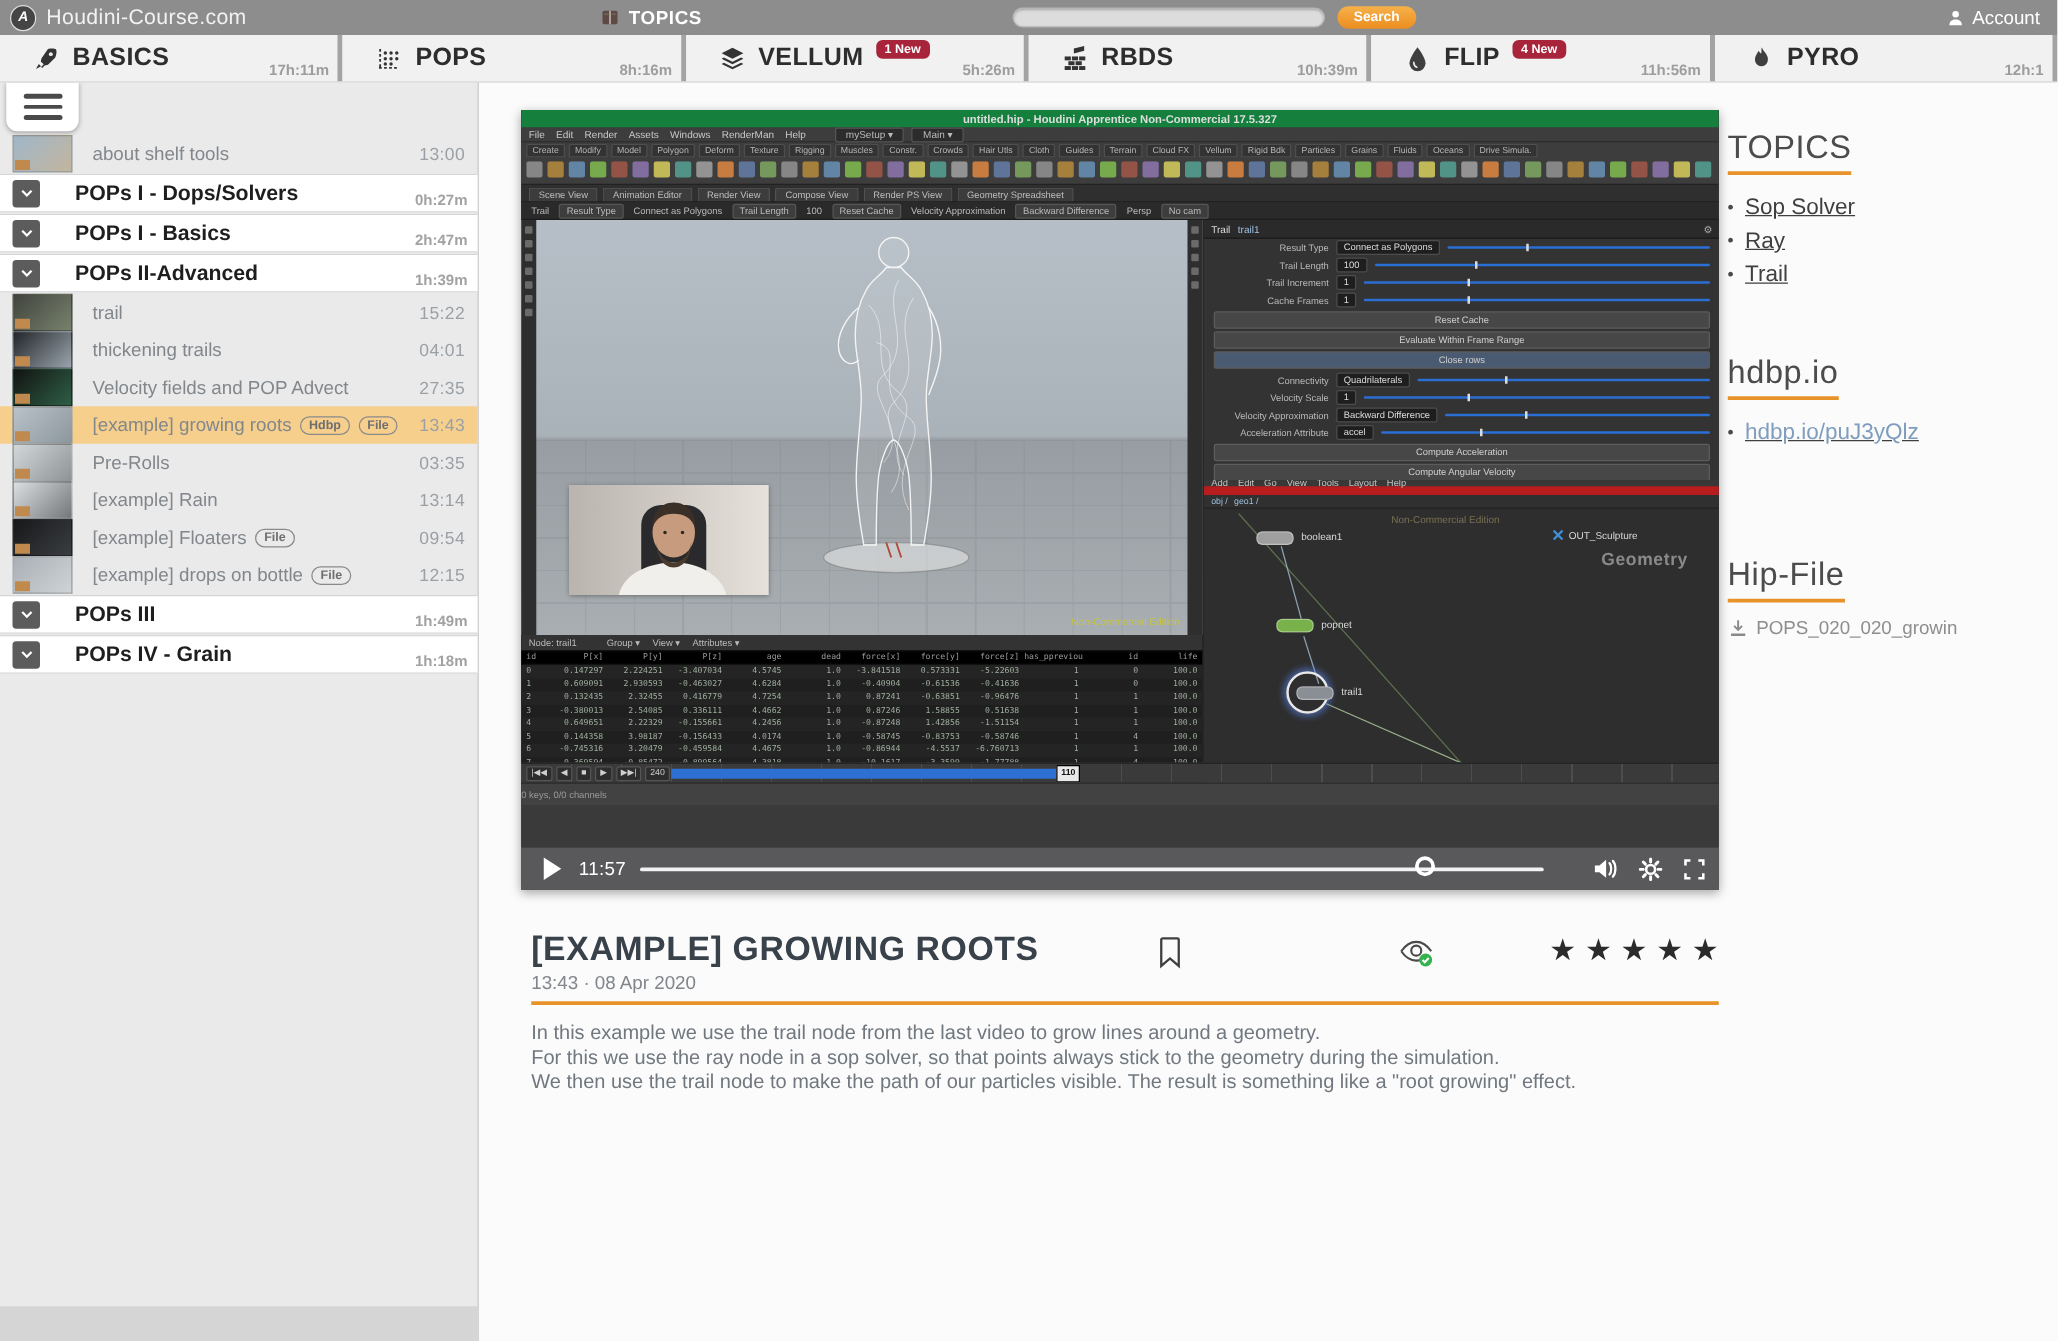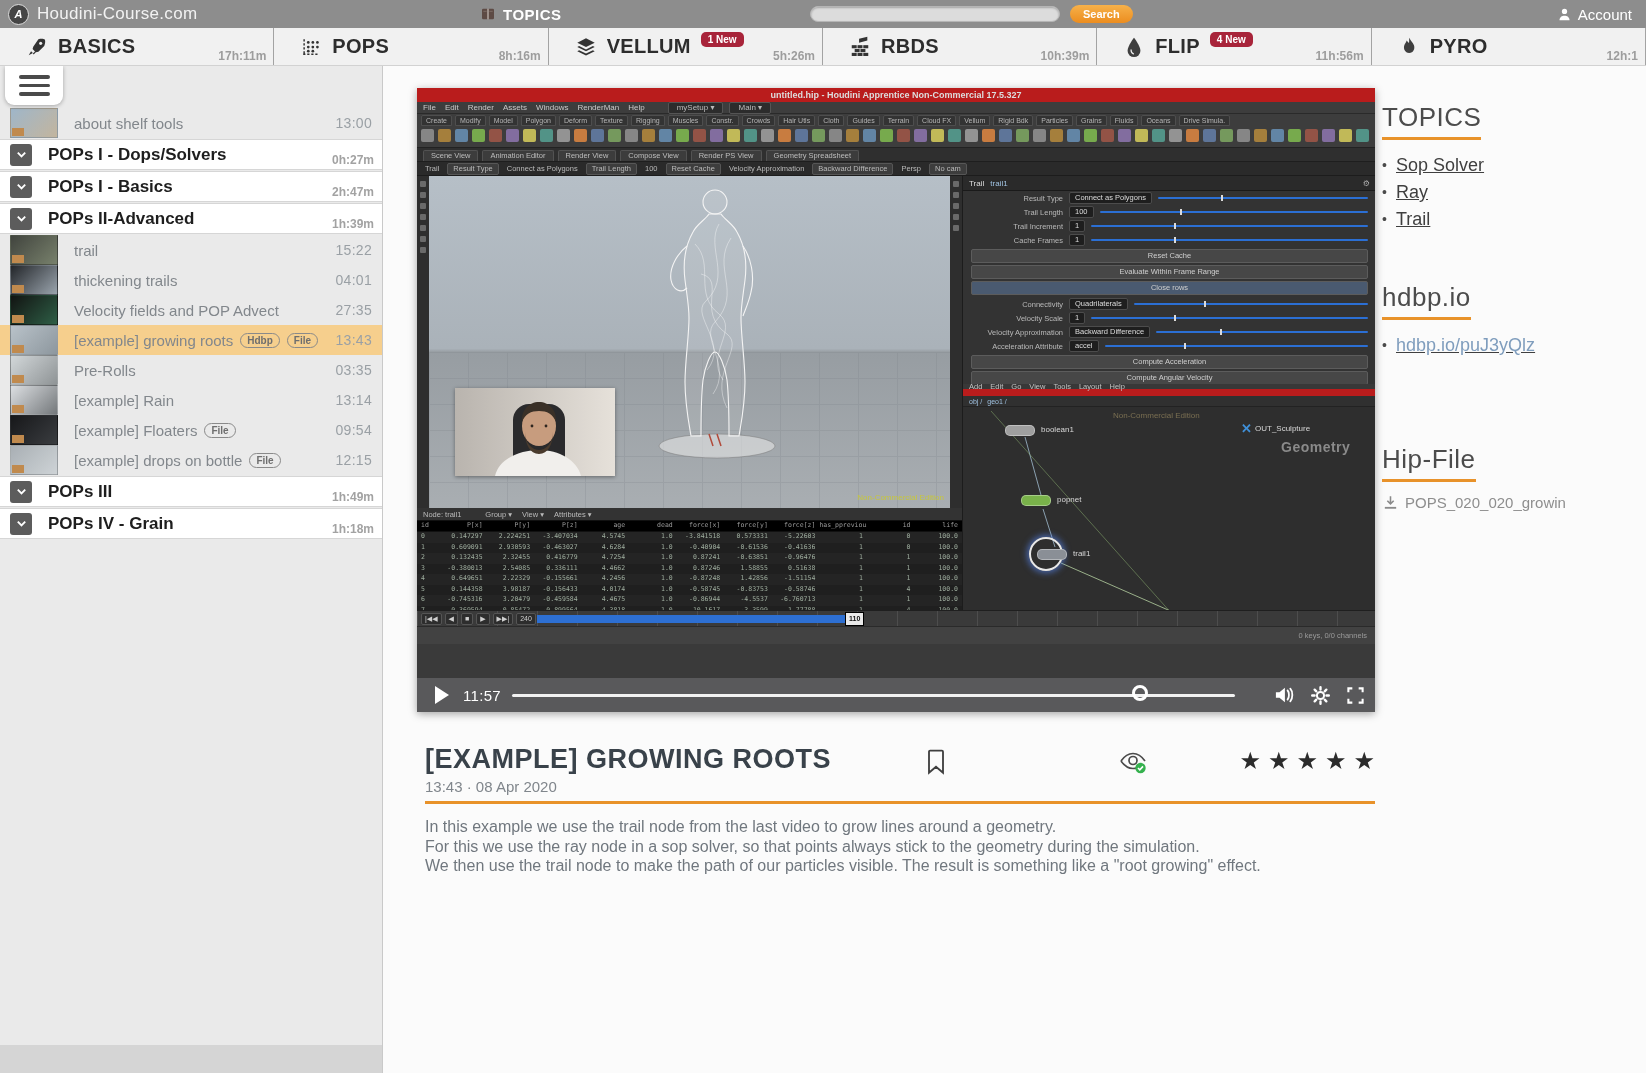--- a/index.html
+++ b/index.html
@@ -20,7 +20,7 @@
 
   
   .tabbar { position:absolute; top:28px; left:0; width:1646px; height:38px; display:flex; background:#f1f1f1; border-bottom:1px solid #d2d2d2; z-index:30; }
-  .tab { flex:1 1 0; position:relative; display:flex; align-items:center; gap:10px; padding-left:26px; border-right:1px solid #a3a3a3; background:#f1f1f1; overflow:hidden; cursor:pointer; }
+  .tab { flex:1 1 0; position:relative; display:flex; align-items:center; gap:10px; padding-left:26px; border-right:4px solid #a3a3a3; background:#f1f1f1; overflow:hidden; cursor:pointer; }
   .tab-icon { width:22px; height:22px; flex:0 0 auto; }
   .tab-label { font-size:20px; font-weight:bold; color:#2d2d2d; letter-spacing:.3px; }
   .tab-badge { background:#a8243a; color:#fff; font-size:10px; font-weight:bold; padding:2px 7px; border-radius:5px; position:relative; top:-7px; white-space:nowrap; }

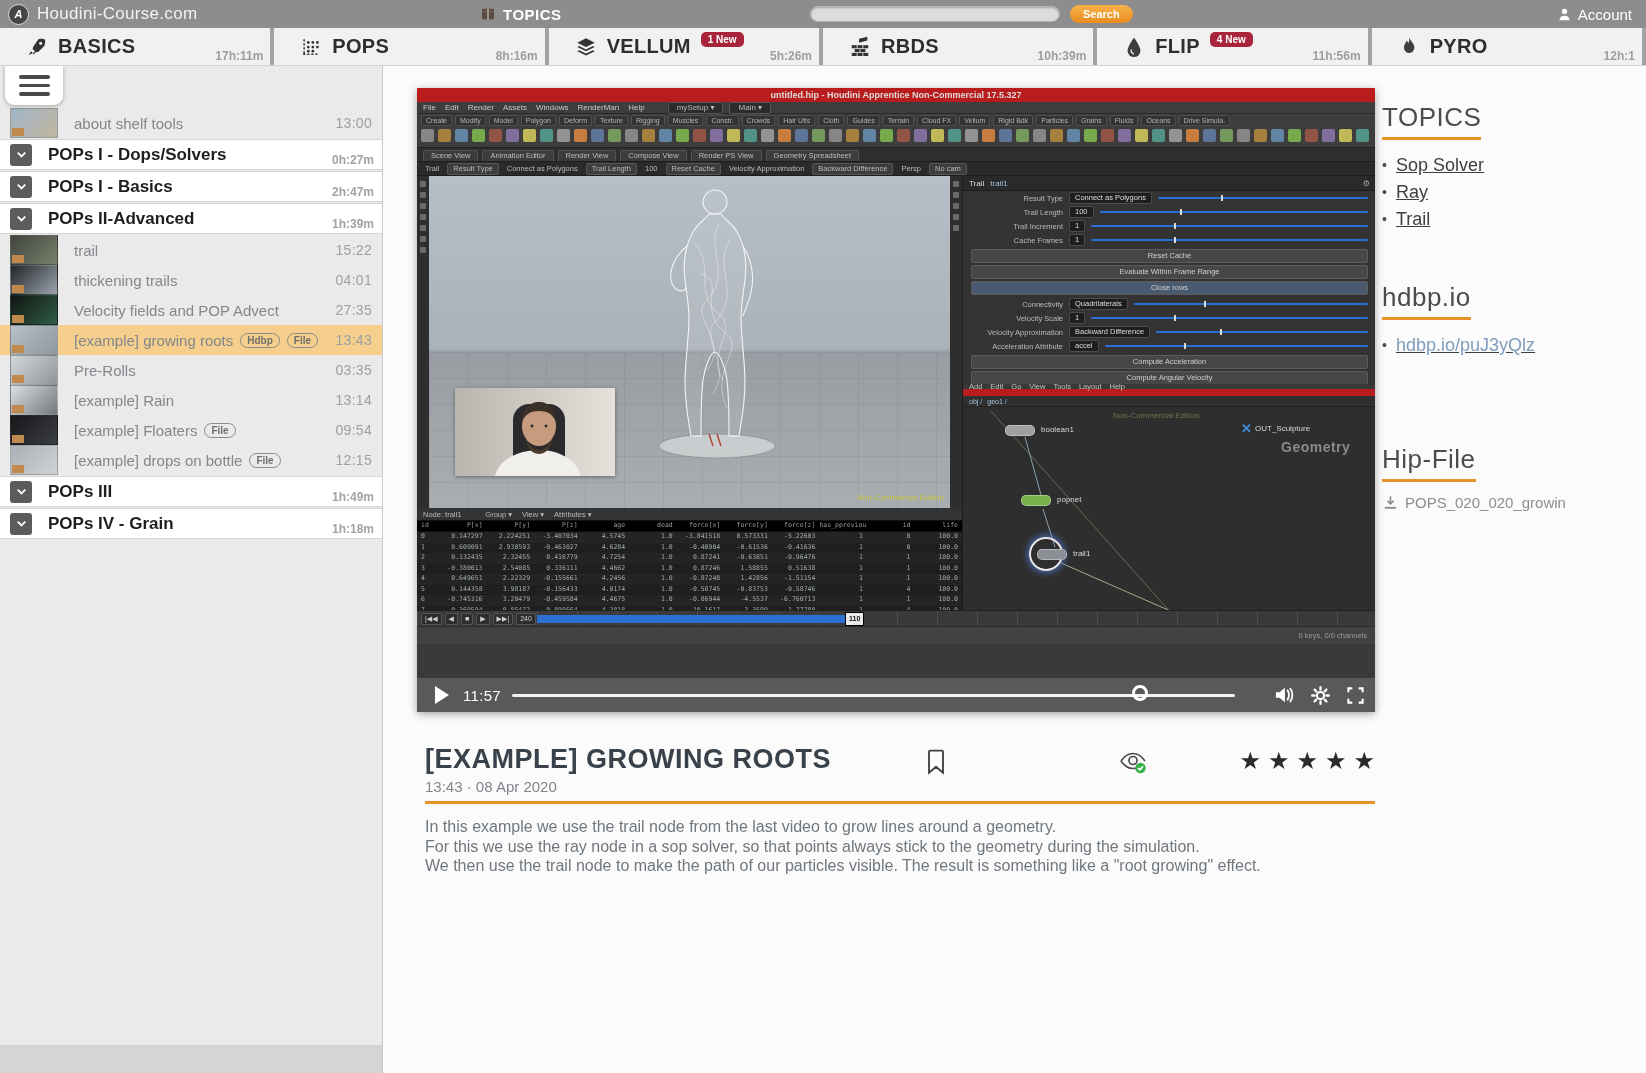--- a/index.html
+++ b/index.html
@@ -47,7 +47,7 @@
   
   .video { position:absolute; left:417px; top:88px; width:958px; height:624px; background:#2b2b2b; box-shadow:0 2px 8px rgba(0,0,0,.35); }
   .houdini { position:absolute; inset:0 0 34px 0; background:#3a3a3a; overflow:hidden; }
-  .h-title { height:14px; background:#b91c1c; color:#ddd; font-size:9px; font-weight:bold; text-align:center; line-height:14px; }
+  .h-title { height:14px; background:#15803d; color:#ddd; font-size:9px; font-weight:bold; text-align:center; line-height:14px; }
   .h-menu { height:12px; background:#3d3d3d; display:flex; align-items:center; gap:9px; padding-left:6px; font-size:8px; color:#c9c9c9; border-bottom:1px solid #2a2a2a; }
   .h-desktop { display:flex; gap:6px; margin-left:14px; }
   .h-desktop span { background:#2c2c2c; border:1px solid #555; color:#bbb; padding:0 8px; border-radius:2px; font-size:8px; line-height:10px; }

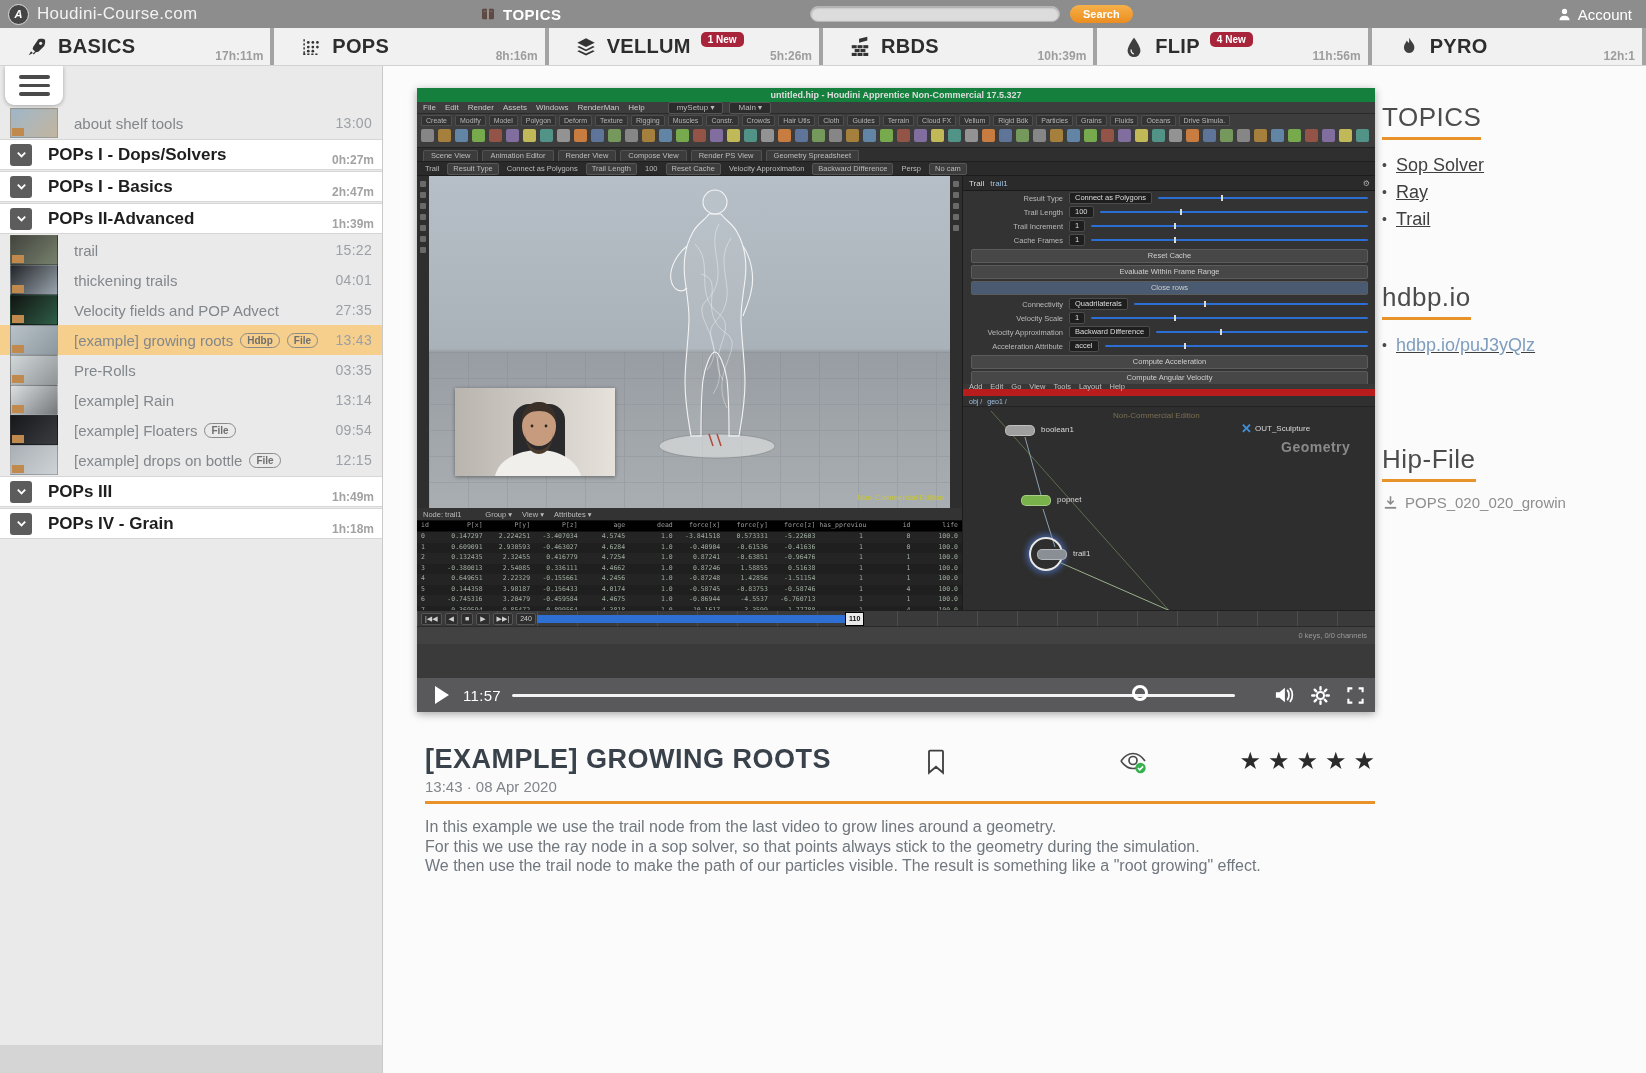--- a/index.html
+++ b/index.html
@@ -38,7 +38,7 @@
   .vtitle { margin-left:16px; font-size:15px; color:#82878c; white-space:nowrap; }
   .vbadge { margin-left:7px; font-size:10px; font-weight:bold; color:#6e6e6e; border:1.5px solid #8a8a8a; border-radius:8px; padding:0 6px; line-height:13px; }
   .vtime { margin-left:auto; font-size:14px; color:#9aa0a5; letter-spacing:.3px; }
-  .srow { height:31px; margin:1px 0; background:#fff; border-top:1px solid #d6d6d6; border-bottom:1px solid #d6d6d6; display:flex; align-items:center; gap:16px; padding:0 10px; position:relative; cursor:pointer; }
+  .srow { height:31px; margin:1px 0; background:#fff; border-top:1px solid #d6d6d6; border-bottom:1px solid #d6d6d6; display:flex; align-items:center; gap:28px; padding:0 10px; position:relative; cursor:pointer; }
   .chev { width:22px; height:22px; background:#5c5c5c; border-radius:3px; flex:0 0 auto; display:flex; align-items:center; justify-content:center; }
   .stitle { font-size:17px; font-weight:bold; color:#1e1e1e; }
   .stime { position:absolute; right:8px; bottom:2px; font-size:12px; font-weight:bold; color:#a2a2a2; }

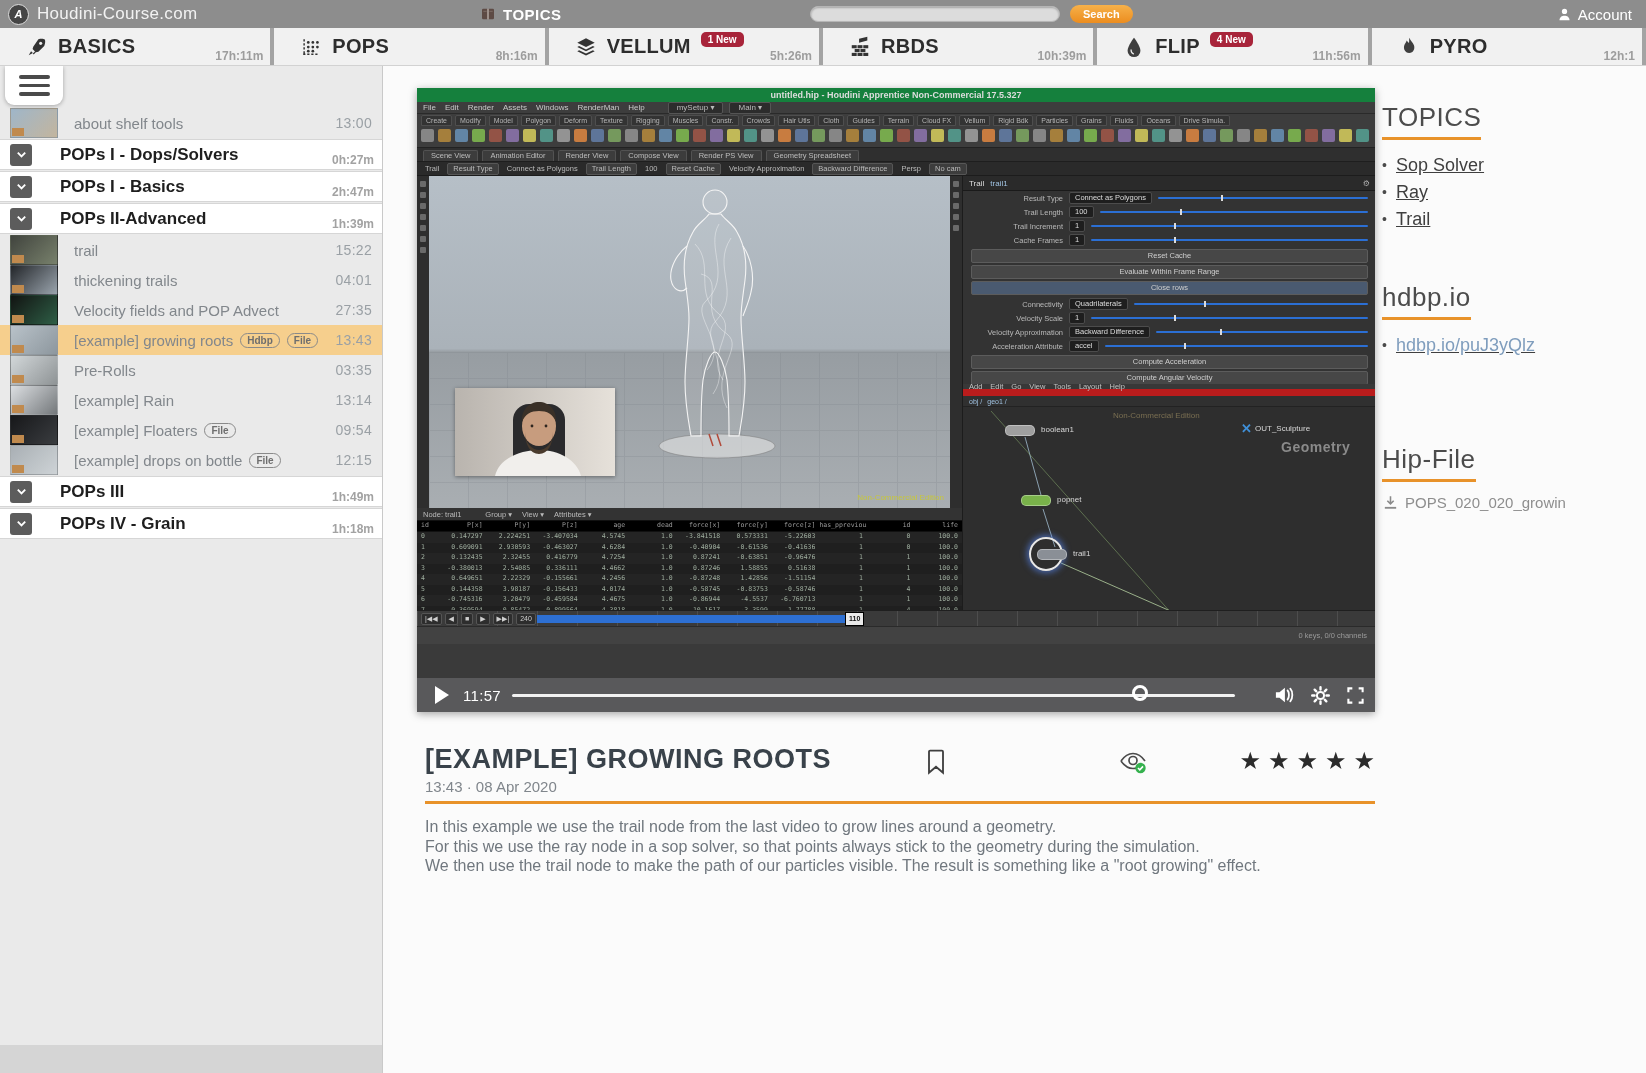--- a/index.html
+++ b/index.html
@@ -111,7 +111,7 @@
   .t-transport i { font-style:normal; color:#cfcfcf; background:#2d2d2d; border:1px solid #555; font-size:7px; line-height:10px; padding:0 3px; border-radius:2px; }
   .t-blue { position:absolute; left:120px; top:4px; width:316px; height:8px; background:#2d6fd2; }
   .t-marker { position:absolute; left:428px; top:1px; background:#e9e9e9; color:#111; font-size:7px; font-weight:bold; line-height:12px; padding:0 3px; border:1px solid #000; }
-  .keysbar { position:absolute; left:0; right:0; bottom:34px; height:18px; background:#424242; border-top:1px solid #2a2a2a; color:#9a9a9a; font-size:7.5px; text-align:right; padding:4px 8px 0 0; }
+  .keysbar { position:absolute; left:0; right:0; bottom:34px; height:18px; background:#424242; border-top:1px solid #2a2a2a; color:#9a9a9a; font-size:7.5px; padding:4px 8px 0 0; }
 
   .controls { position:absolute; left:0; right:0; bottom:0; height:34px; background:#59595b; display:flex; align-items:center; z-index:6; }
   .play { width:0; height:0; border-left:14px solid #fff; border-top:9px solid transparent; border-bottom:9px solid transparent; margin-left:18px; cursor:pointer; }

